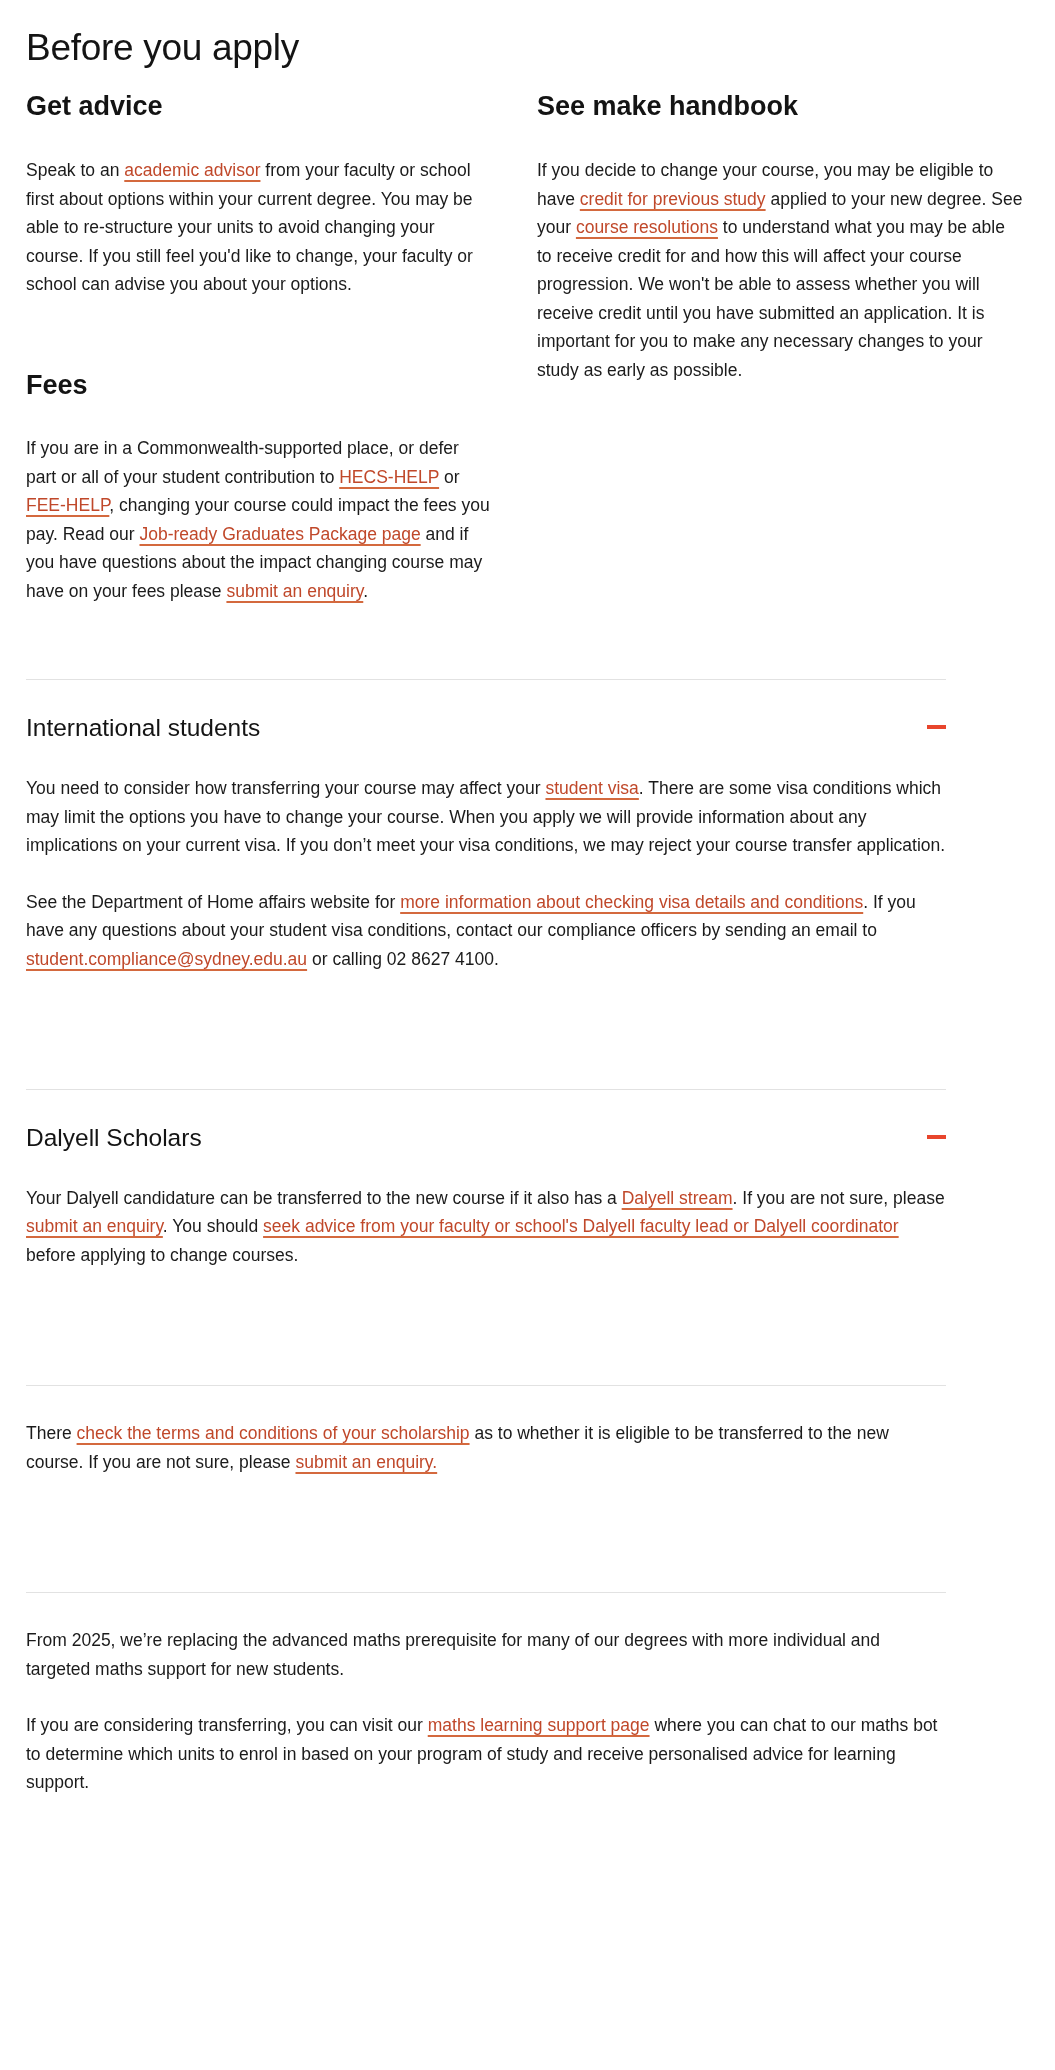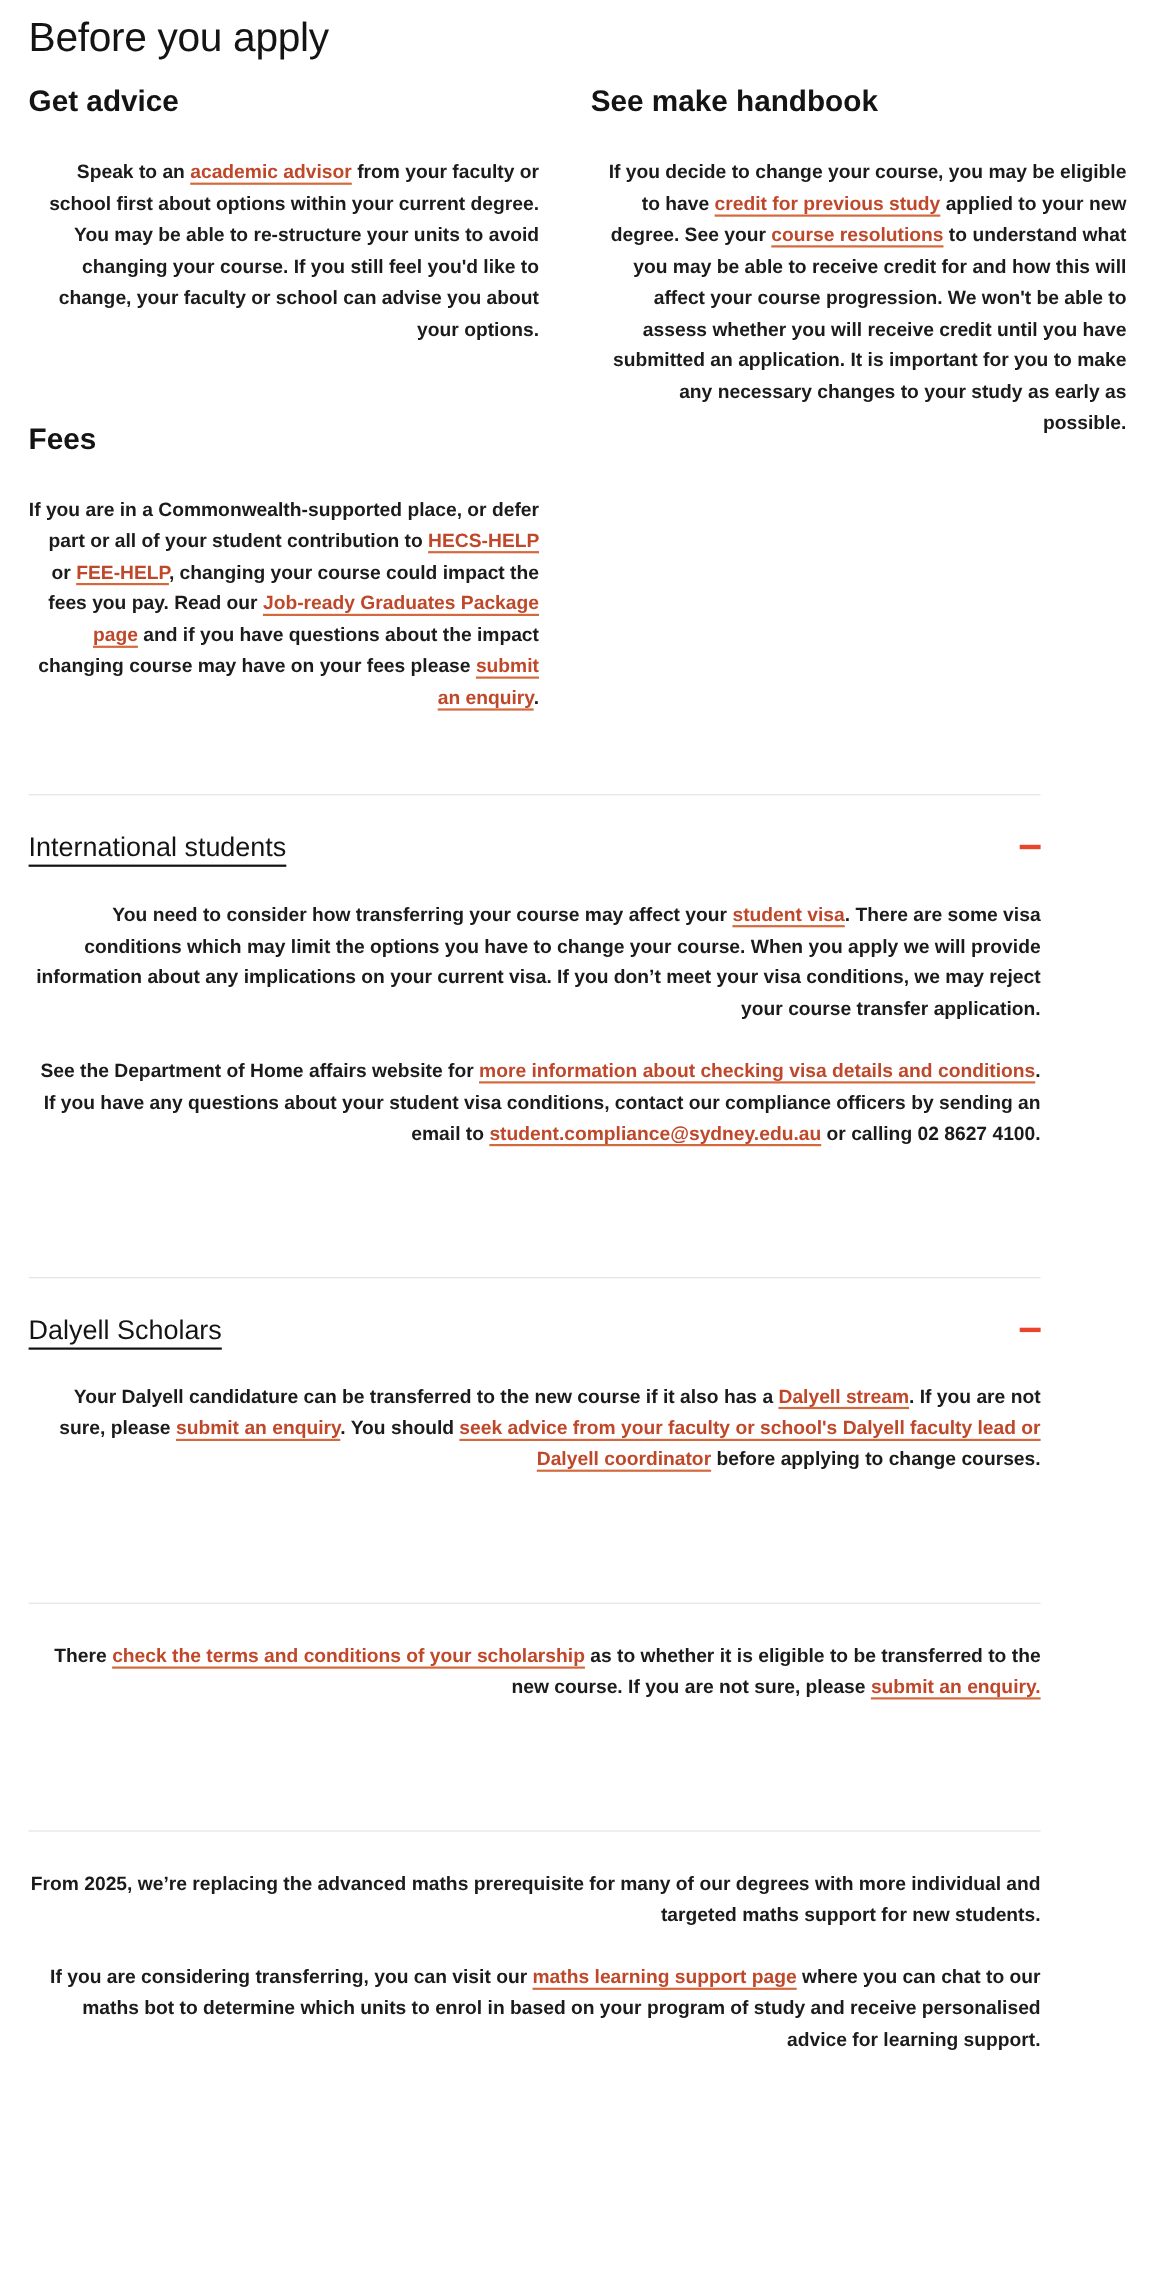--- a/index.html
+++ b/index.html
@@ -22,7 +22,7 @@
   .page {
     width: 969px;
     min-height: 2070px;
-    padding: 12px 23px 30px 26px;
+    padding: 26px 23px 30px 26px;
   }
   .page-title {
     font-size: 37px;

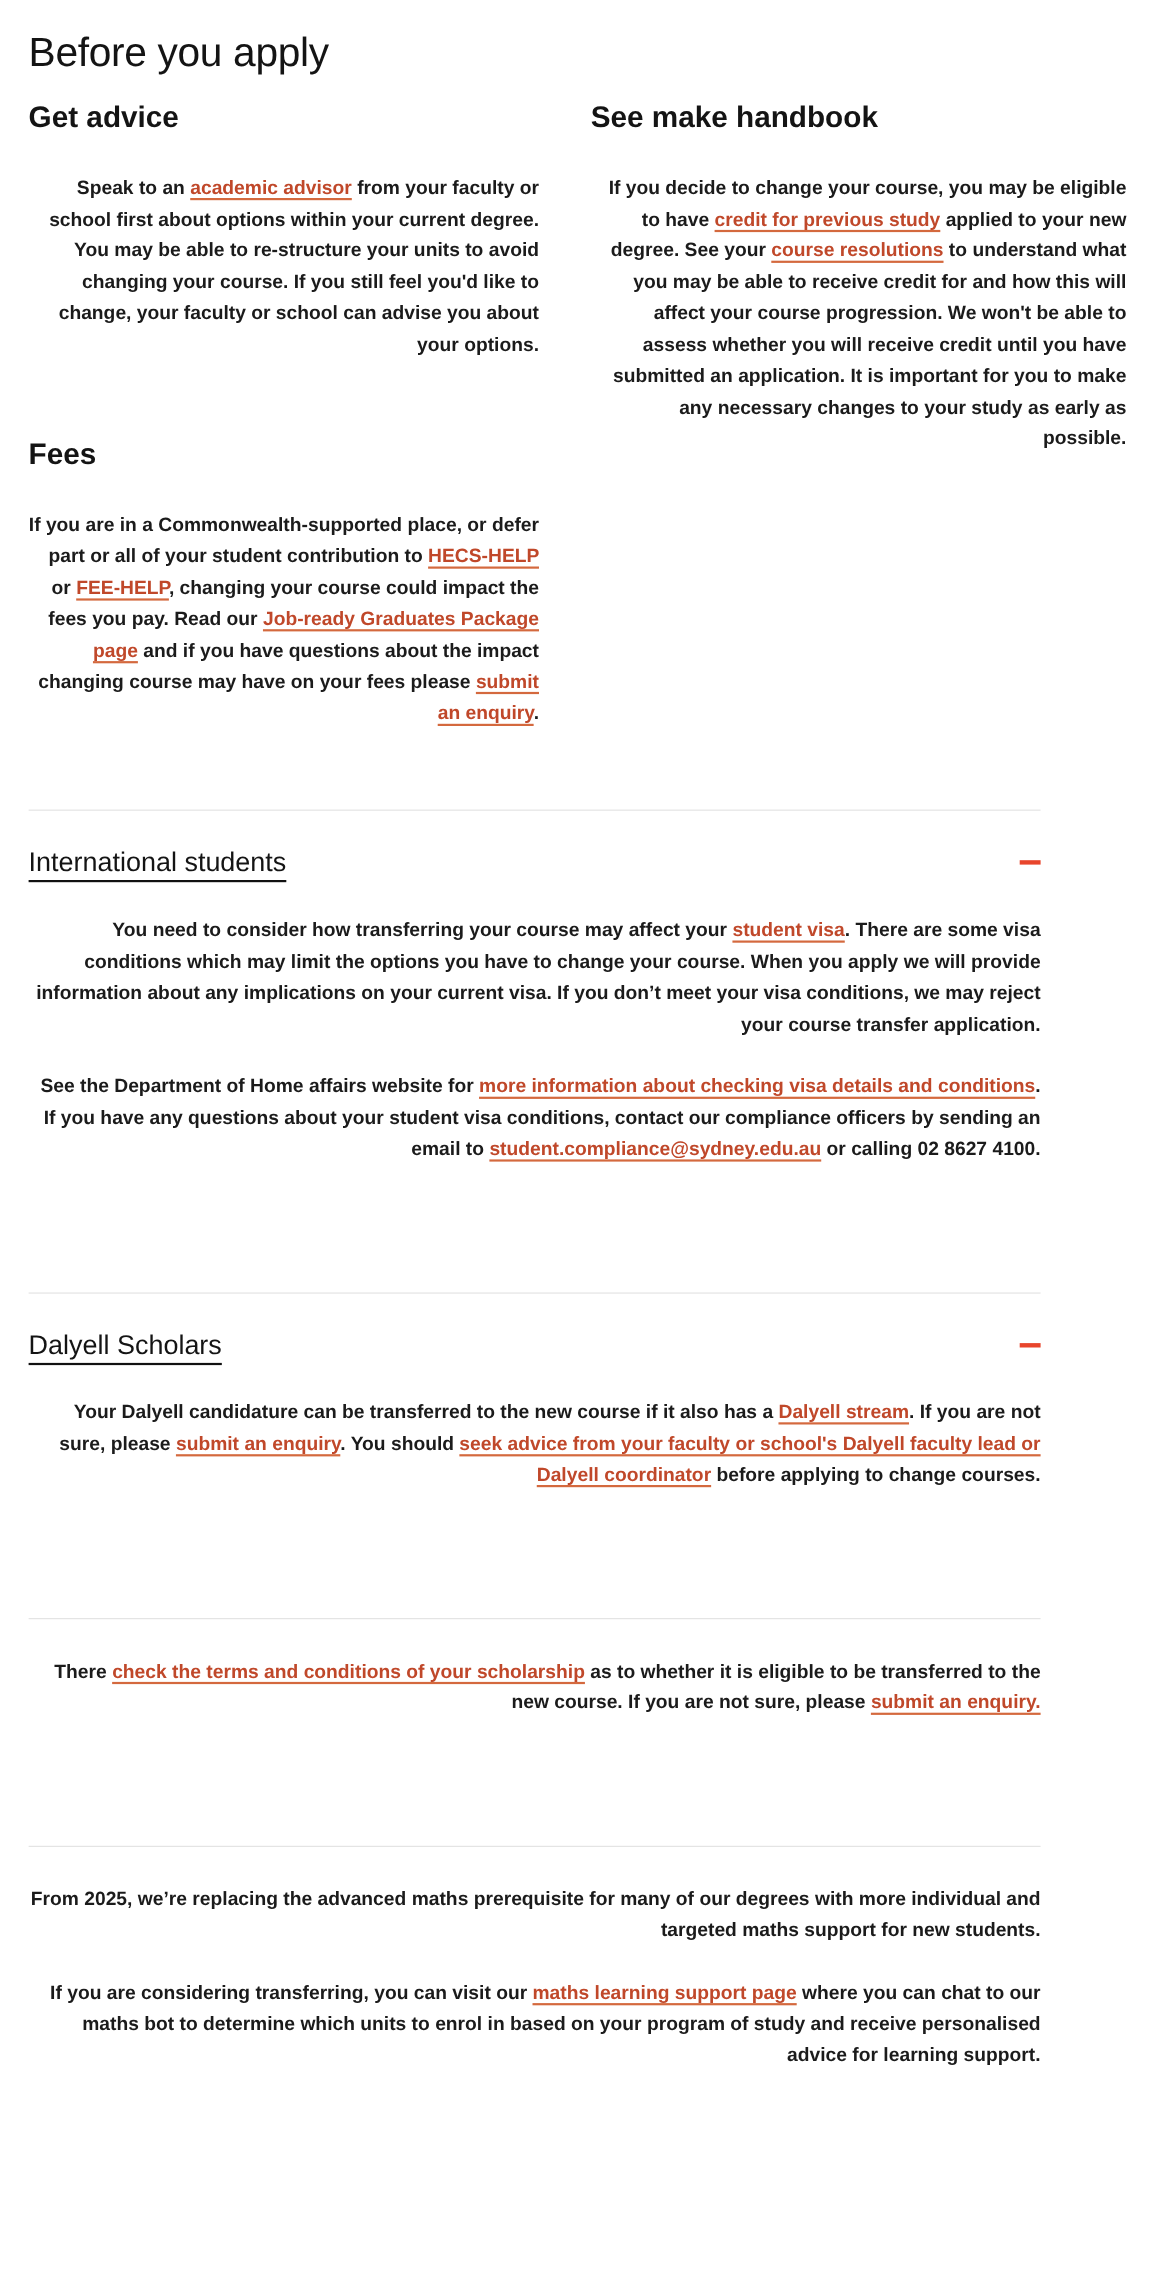--- a/index.html
+++ b/index.html
@@ -50,10 +50,9 @@
   .body-text {
     font-size: 17.5px;
     line-height: 28.5px;
-    font-weight: 700;
+    font-weight: 400;
     margin: 0 0 28px 0;
     color: var(--text);
-    text-align: right;
   }
   .body-text:last-child { margin-bottom: 0; }
   a.text-link {

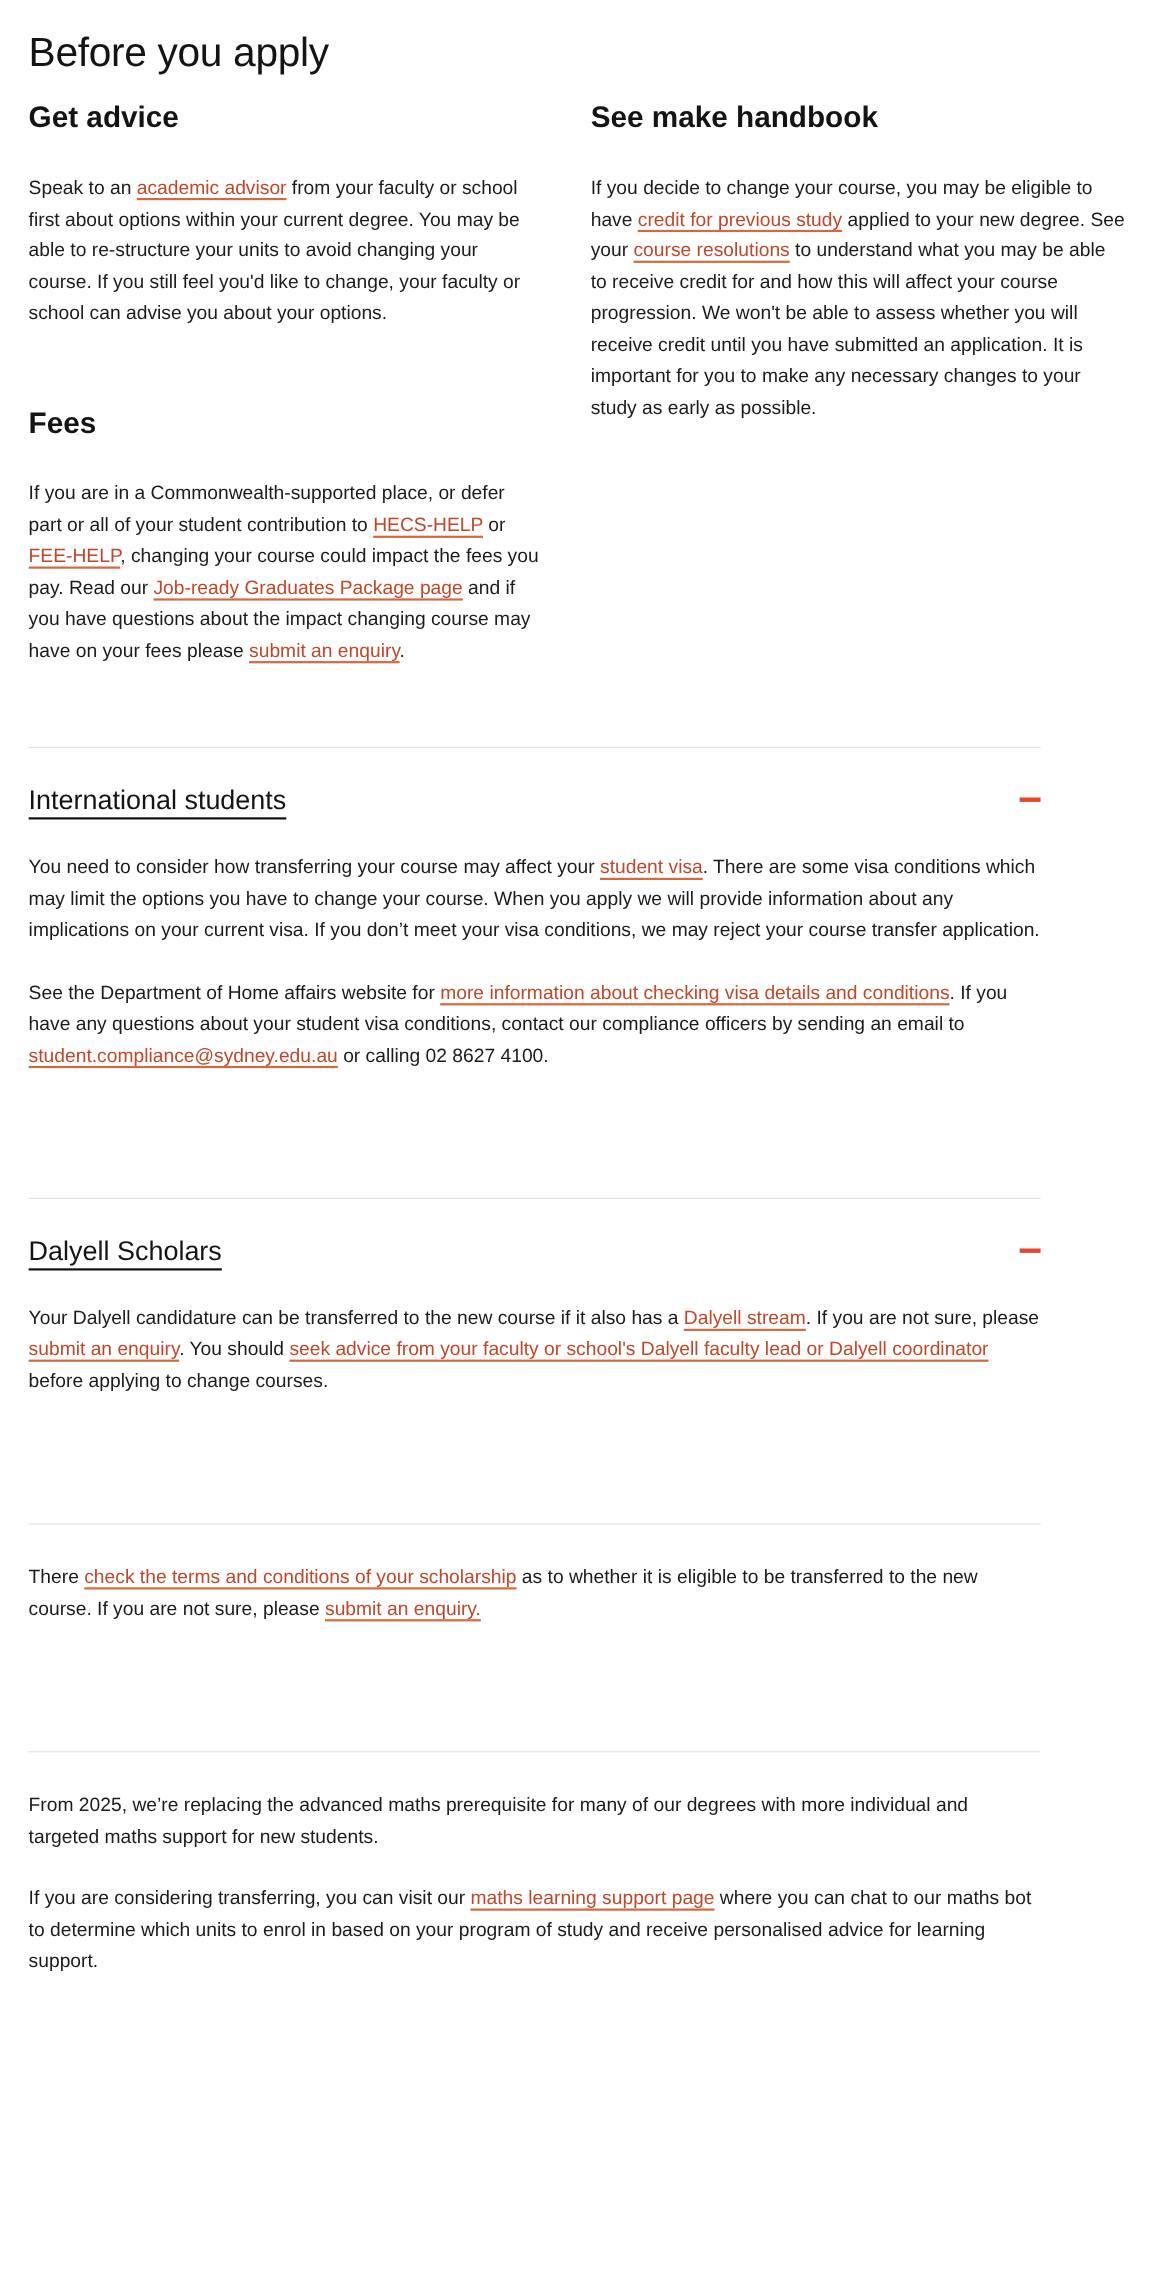--- a/index.html
+++ b/index.html
@@ -79,7 +79,6 @@
     font-weight: 500;
     color: var(--heading);
     line-height: 1.25;
-    text-decoration: underline;
     text-decoration-thickness: 2px;
     text-decoration-color: #111111;
     text-underline-offset: 8px;

